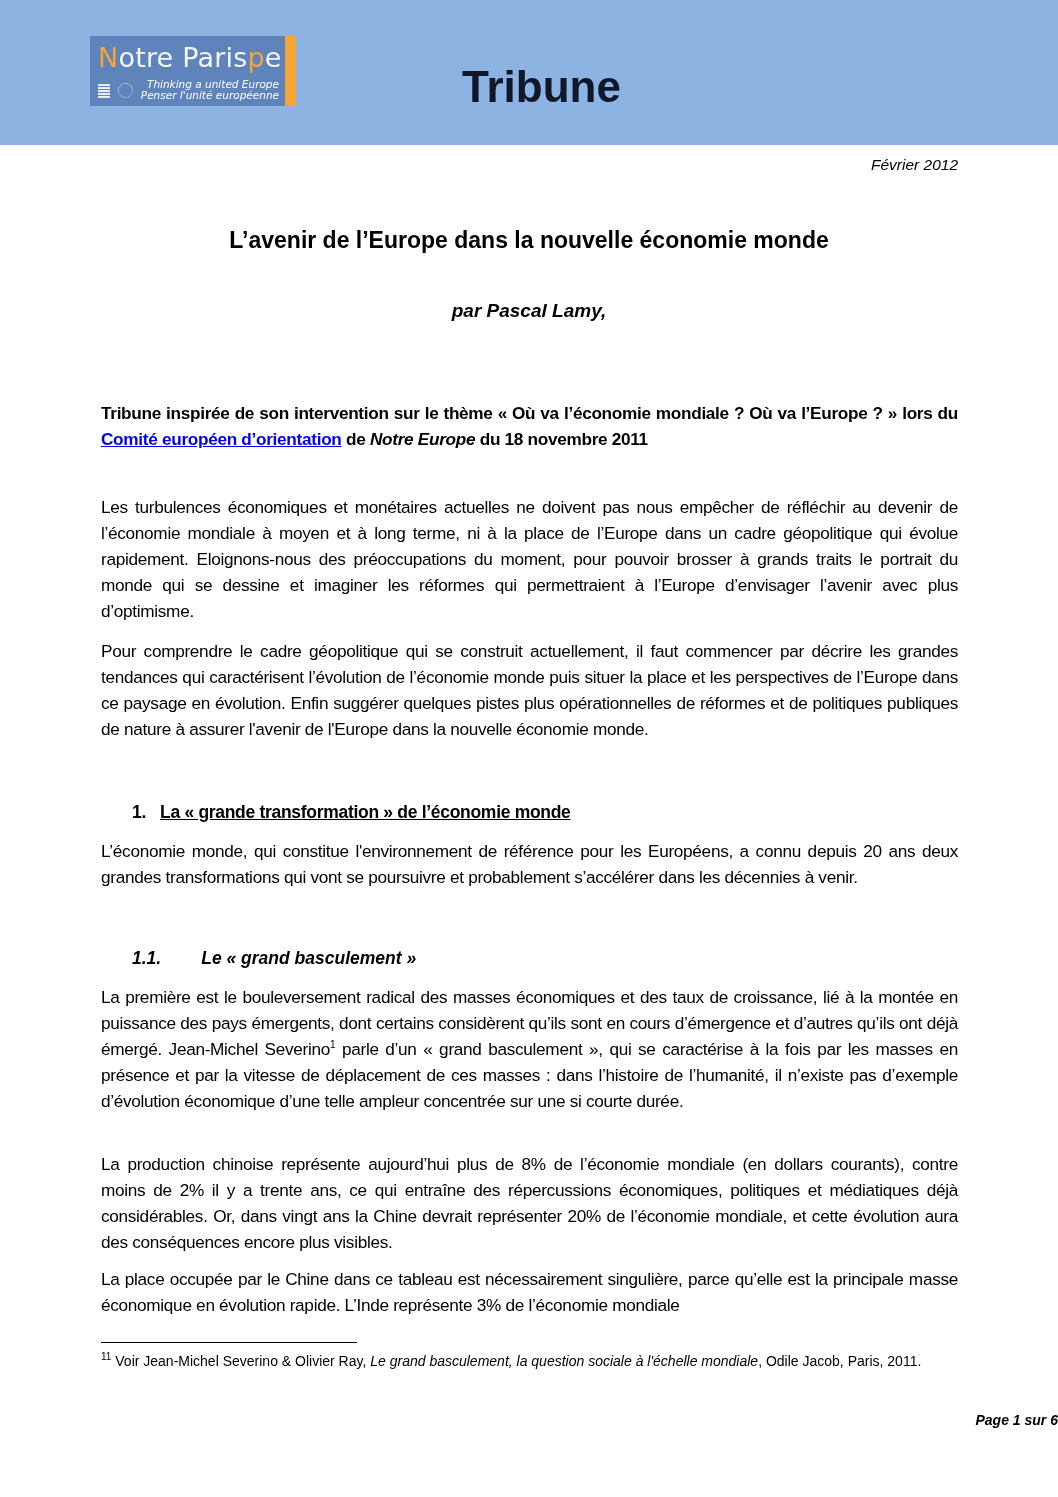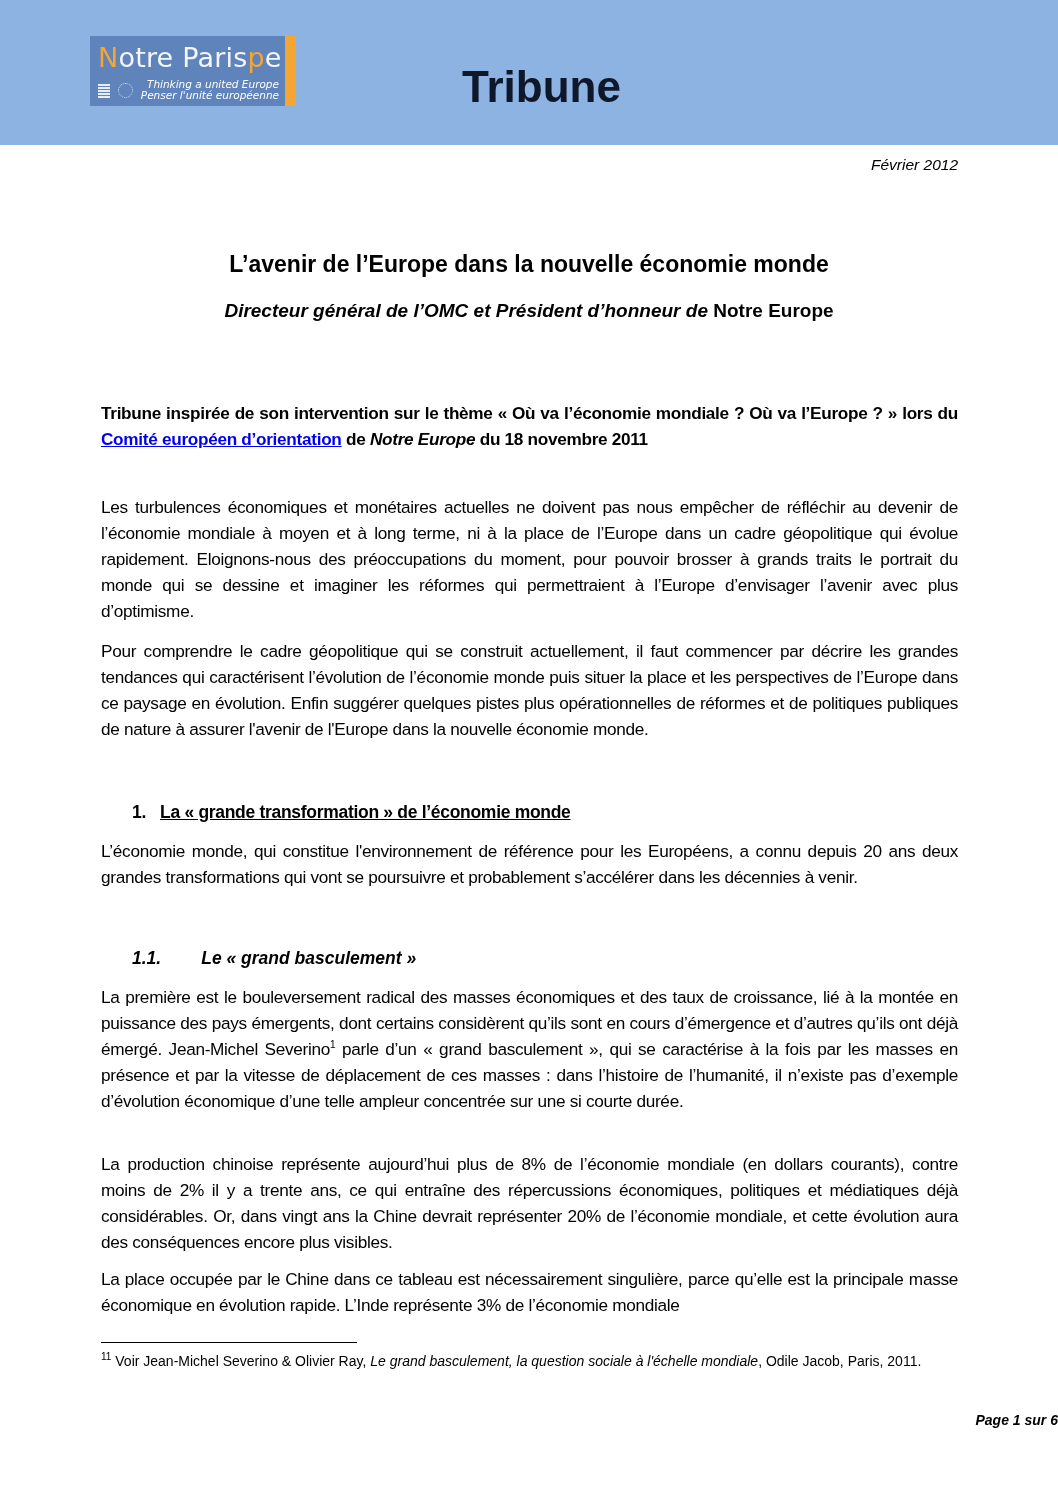--- a/index.html
+++ b/index.html
@@ -46,7 +46,7 @@
     }
     .title {
       position: absolute; left: 0; width: 1058px; top: 227px; text-align: center;
-      font-size: 23px; font-weight: bold; margin-top: 24px;
+      font-size: 23px; font-weight: bold;
     }
     .author {
       position: absolute; left: 0; width: 1058px; top: 297px; text-align: center;

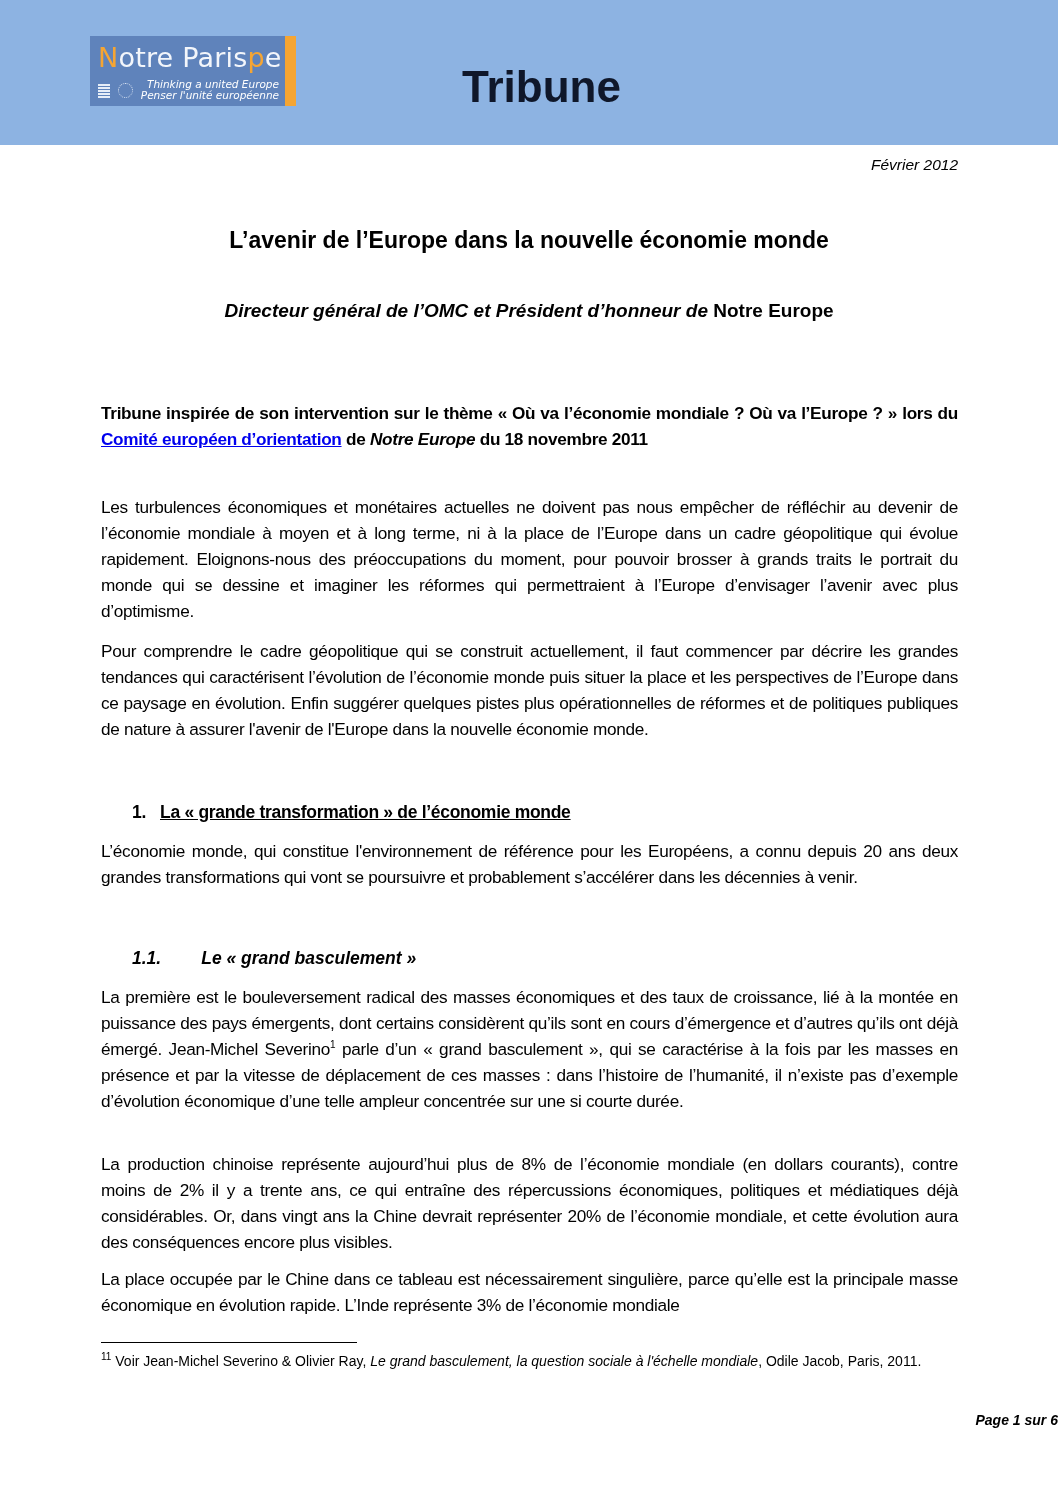--- a/index.html
+++ b/index.html
@@ -101,6 +101,7 @@
 <div class="title">L’avenir de l’Europe dans la nouvelle économie monde</div>
 
 <div class="author">
+  <div>par Pascal Lamy,</div>
   <div><span>Directeur général de l’OMC et Président d’honneur de </span><span class="upright">Notre Europe</span></div>
 </div>
 

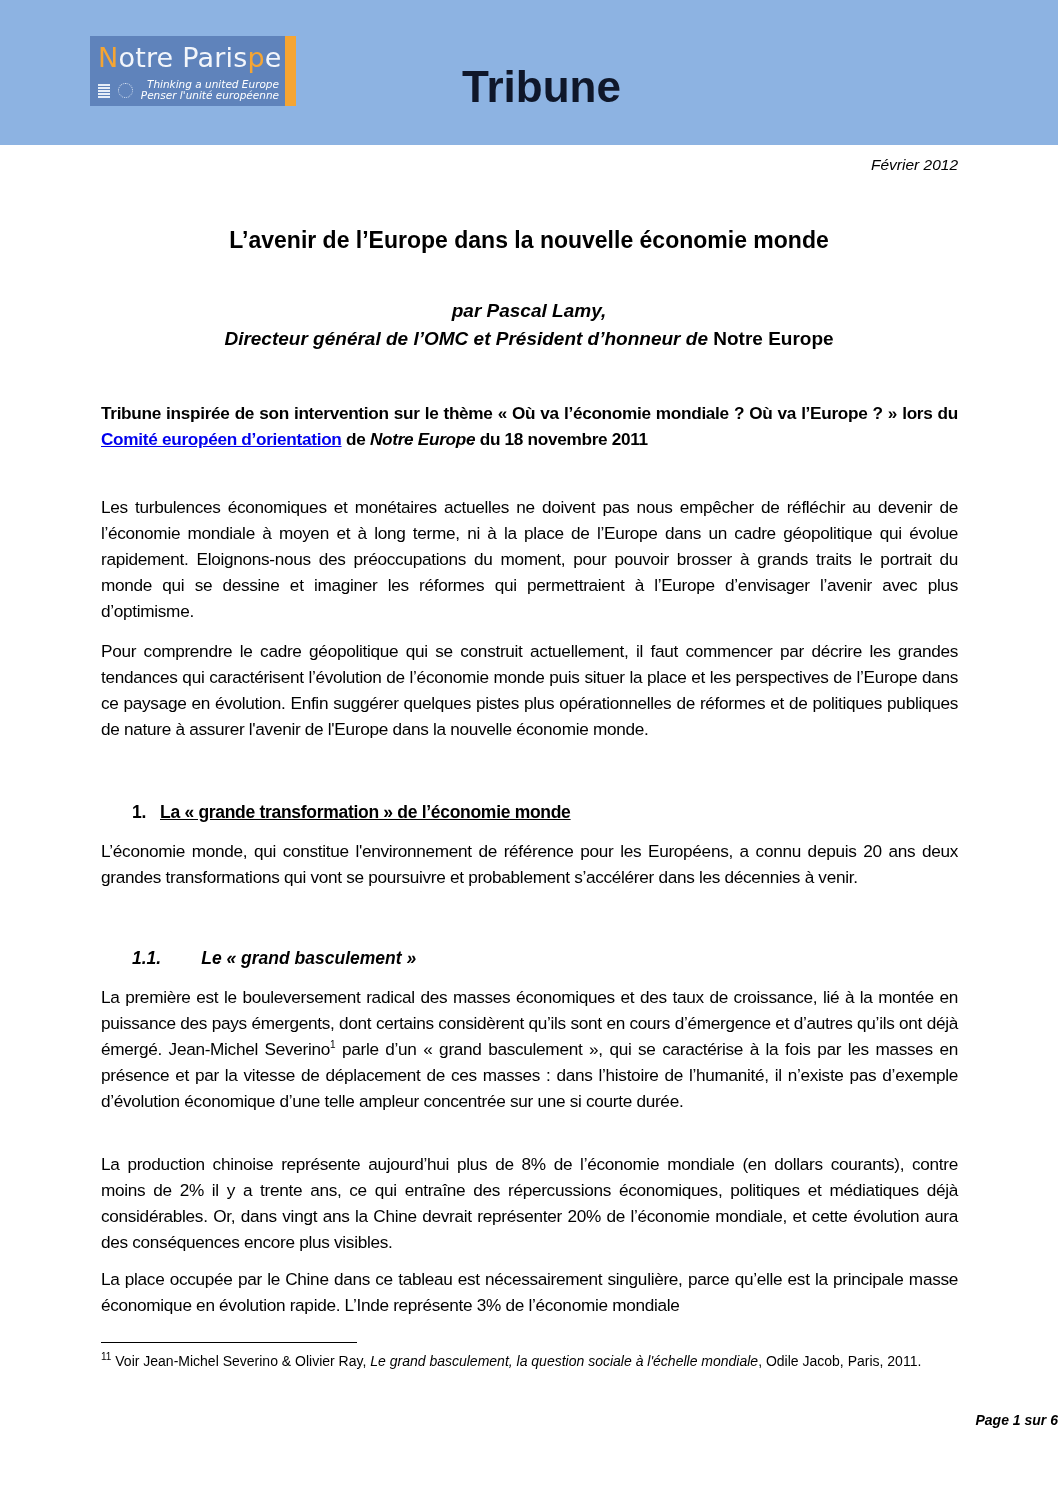--- a/index.html
+++ b/index.html
@@ -102,7 +102,6 @@
 
 <div class="author">
   <div>par Pascal Lamy,</div>
-  <div><span>Directeur général de l’OMC et Président d’honneur de </span><span class="upright">Notre Europe</span></div>
 </div>
 
 <div class="text bold" style="top:400px;"><span>Tribune inspirée de son intervention sur le thème « Où va l’économie mondiale ? Où va l’Europe ? » lors du </span><span class="link">Comité européen d’orientation</span><span> de </span><i>Notre Europe</i><span> du 18 novembre 2011</span></div>

